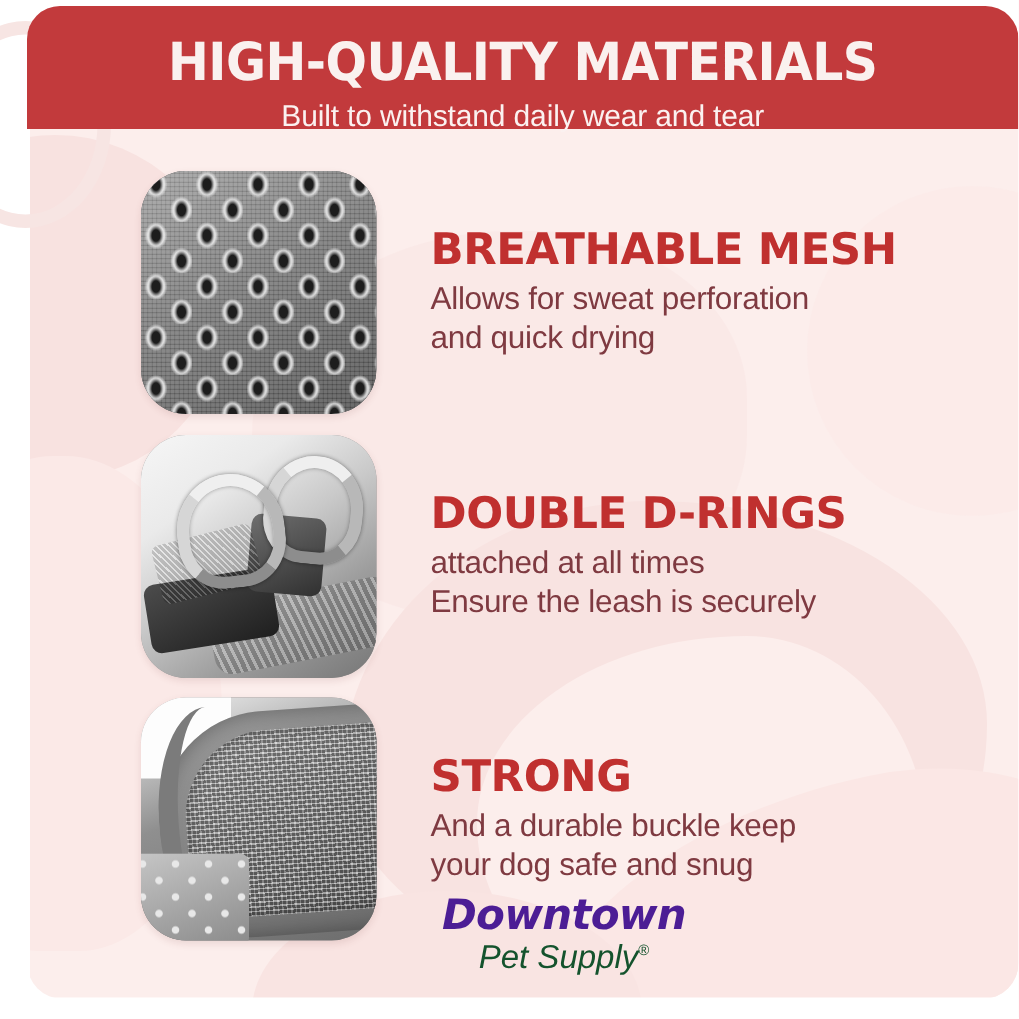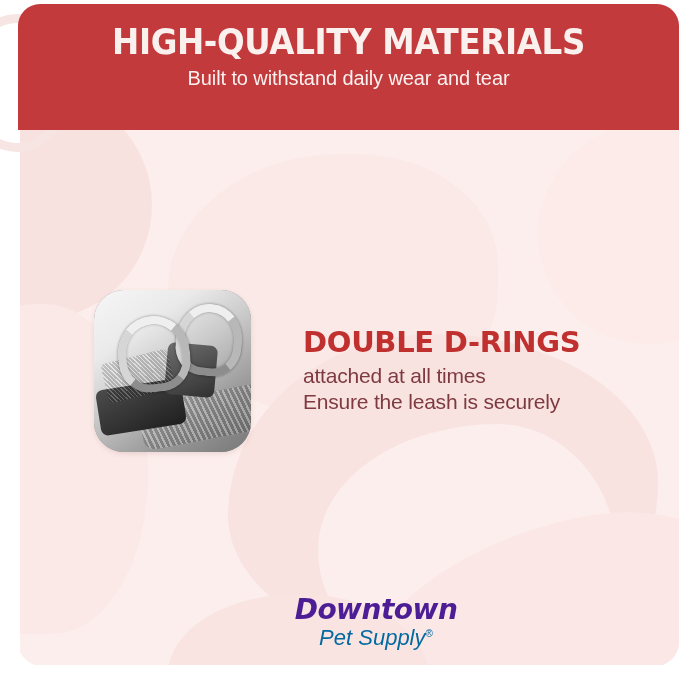--- a/index.html
+++ b/index.html
@@ -120,7 +120,7 @@
     left: 18px;
     top: 4px;
     width: 661px;
-    height: 126px;
+    height: 82px;
     background: #c23a3c;
     border-radius: 22px 22px 0 0;
     text-align: center;

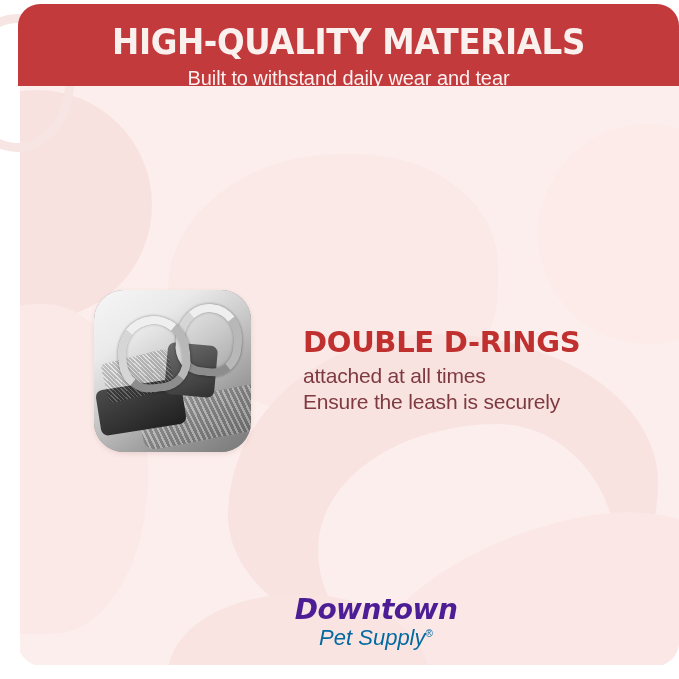--- a/index.html
+++ b/index.html
@@ -382,6 +382,16 @@
     <div class="banner-sub">Built to withstand daily wear and tear</div>
   </div>
 
+  <div class="feature feature-1">
+    <div class="thumb">
+      <div class="thumb-inner tex-mesh"></div>
+    </div>
+    <div class="ftext">
+      <div class="fhead">BREATHABLE MESH</div>
+      <div class="fbody">Allows for sweat perforation</div>
+      <div class="fbody">and quick drying</div>
+    </div>
+  </div>
 
   <div class="feature feature-2">
     <div class="thumb">

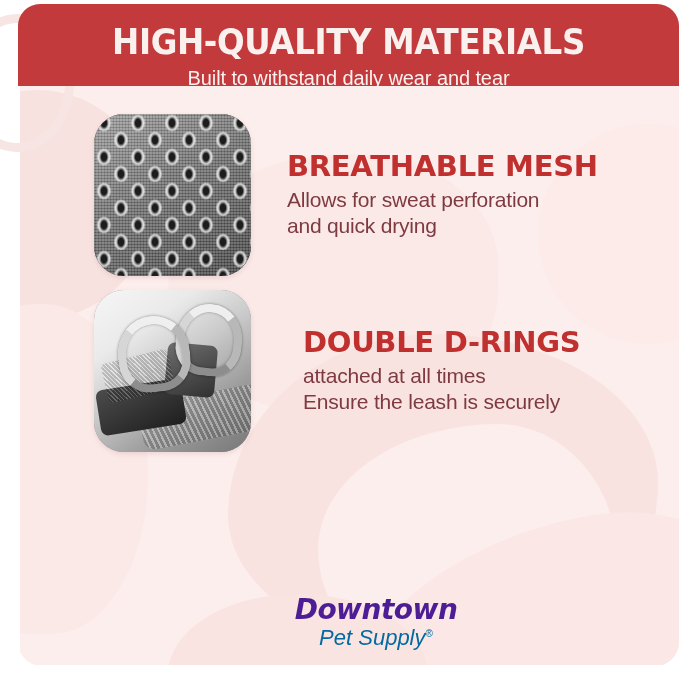--- a/index.html
+++ b/index.html
@@ -155,7 +155,7 @@
     left: 94px;
   }
   .feature-1 { top: 114px; }
-  .feature-2 { top: 290px; gap: 16px; }
+  .feature-2 { top: 290px; }
   .feature-3 { top: 465px; }
 
   .thumb {

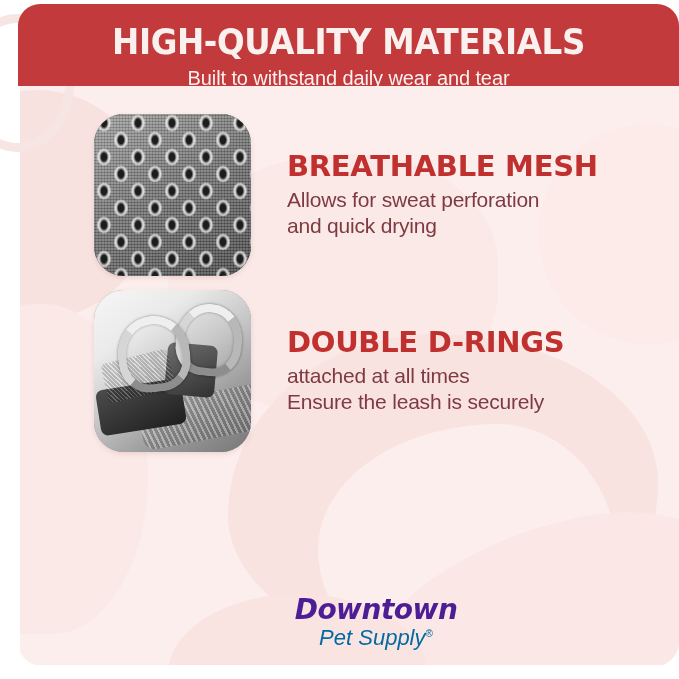--- a/index.html
+++ b/index.html
@@ -411,6 +411,22 @@
     </div>
   </div>
 
+  <div class="feature feature-3">
+    <div class="thumb">
+      <div class="thumb-inner tex-panel">
+        <div class="panel-white"></div>
+        <div class="panel-pad"></div>
+        <div class="panel-mesh"></div>
+        <div class="panel-edge"></div>
+        <div class="panel-honey"></div>
+      </div>
+    </div>
+    <div class="ftext">
+      <div class="fhead">STRONG</div>
+      <div class="fbody">And a durable buckle keep</div>
+      <div class="fbody">your dog safe and snug</div>
+    </div>
+  </div>
 
   <div class="logo">
     <div class="logo-main">Downtown</div>

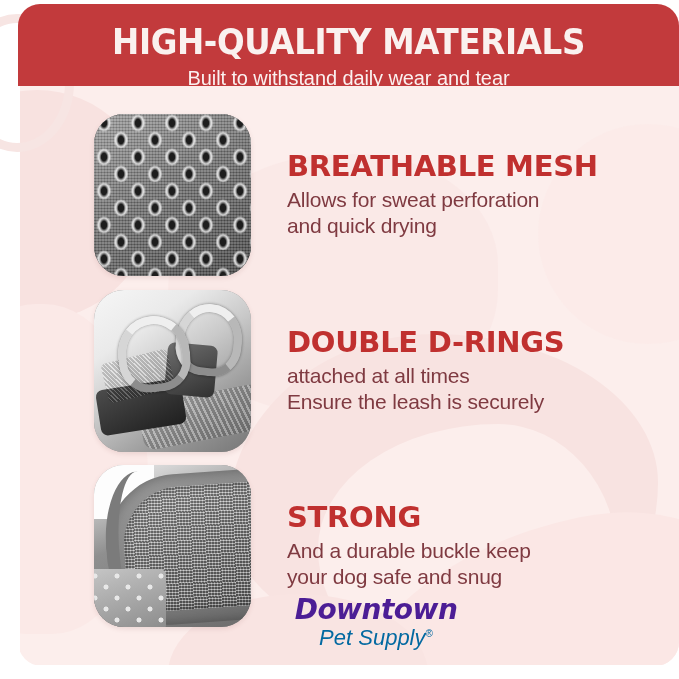--- a/index.html
+++ b/index.html
@@ -343,7 +343,7 @@
     line-height: 1;
   }
   .logo-sub {
-    color: #0369a1;
+    color: #14532d;
     font-size: 22px;
     font-style: italic;
     font-weight: 400;

